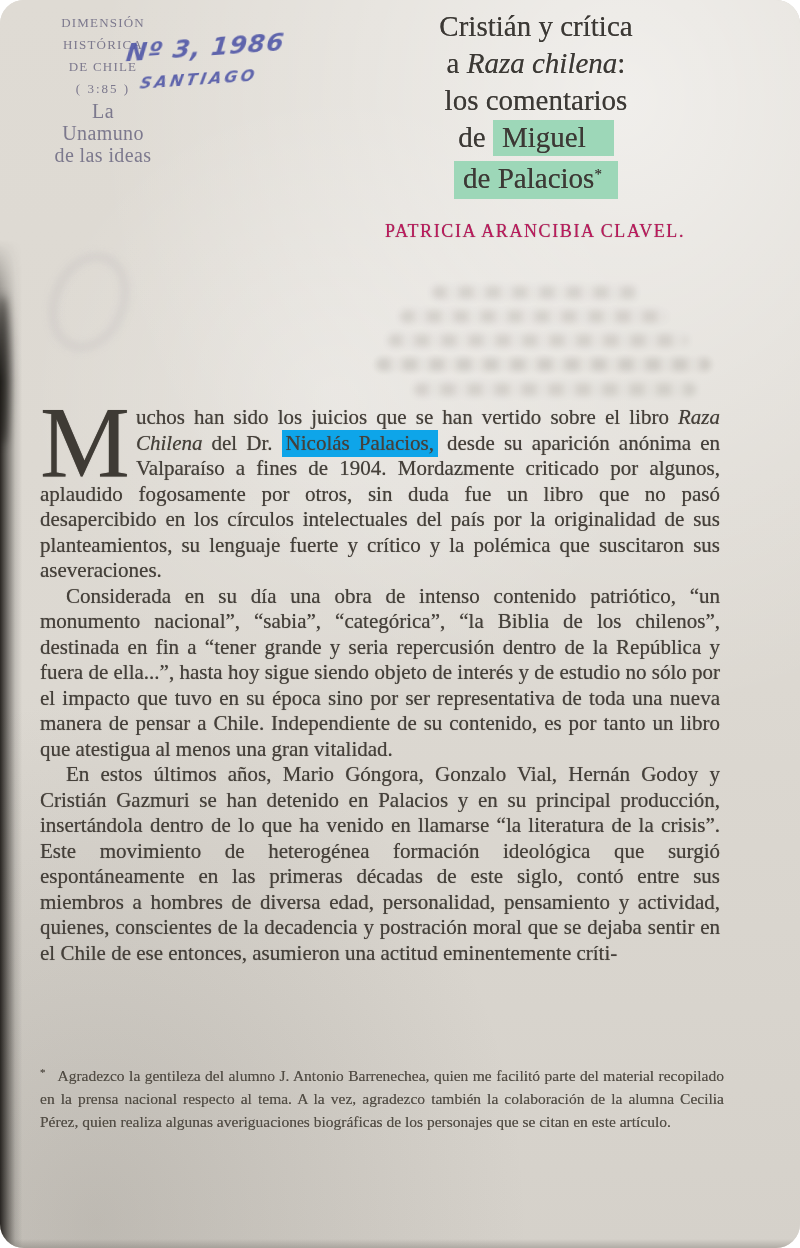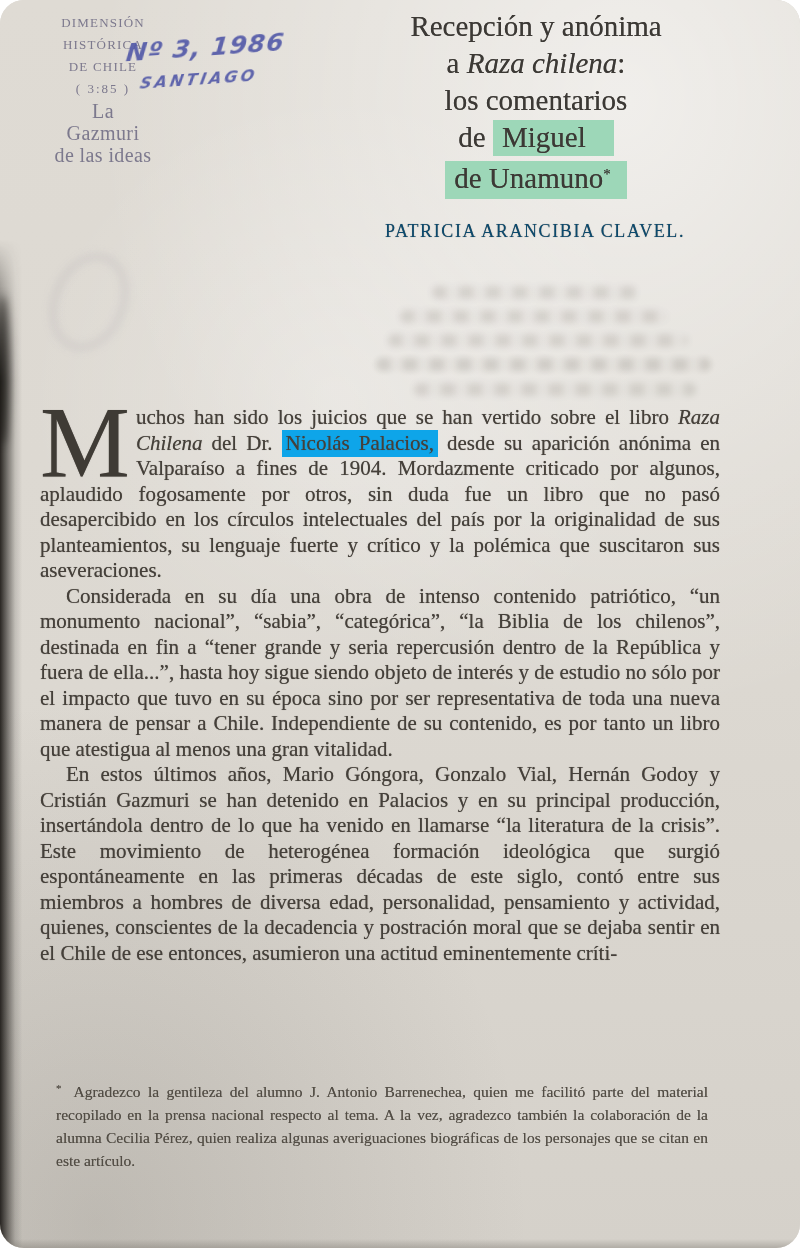--- a/index.html
+++ b/index.html
@@ -126,7 +126,7 @@
   <div class="hw hw2">SANTIAGO</div>
 
   <div class="title">
-    <div class="t-line">Recepción y anónima</div>
+    <div class="t-line">Cristián y crítica</div>
     <div class="t-line"><span>a </span><span class="em">Raza chilena</span><span>:</span></div>
     <div class="t-line">los comentarios</div>
     <div class="t-line"><span>de </span><span class="hl hl-miguel">Miguel</span></div>

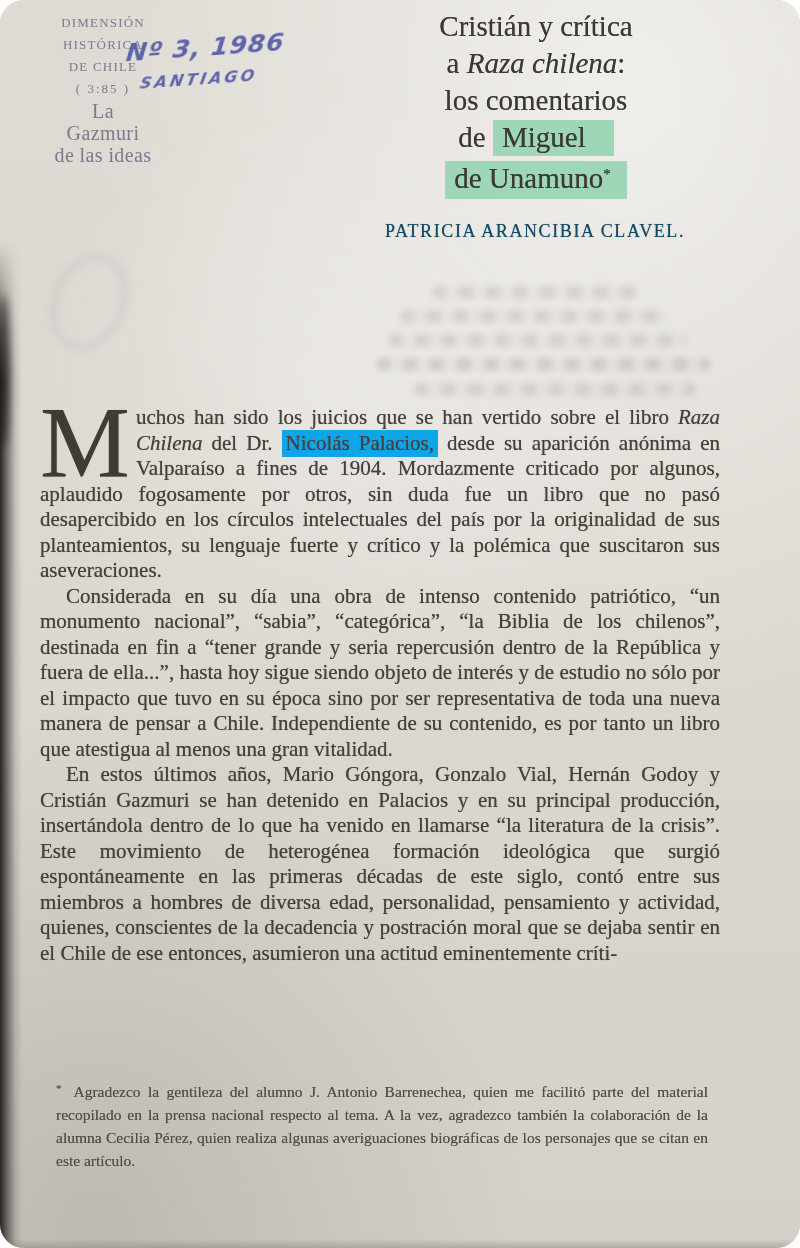--- a/index.html
+++ b/index.html
@@ -118,7 +118,7 @@
     <div class="s-caps">DE CHILE</div>
     <div class="s-num">( 3:85 )</div>
     <div class="s-ital">La</div>
-    <div class="s-ital">Gazmuri</div>
+    <div class="s-ital">Unamuno</div>
     <div class="s-ital">de las ideas</div>
   </div>
 

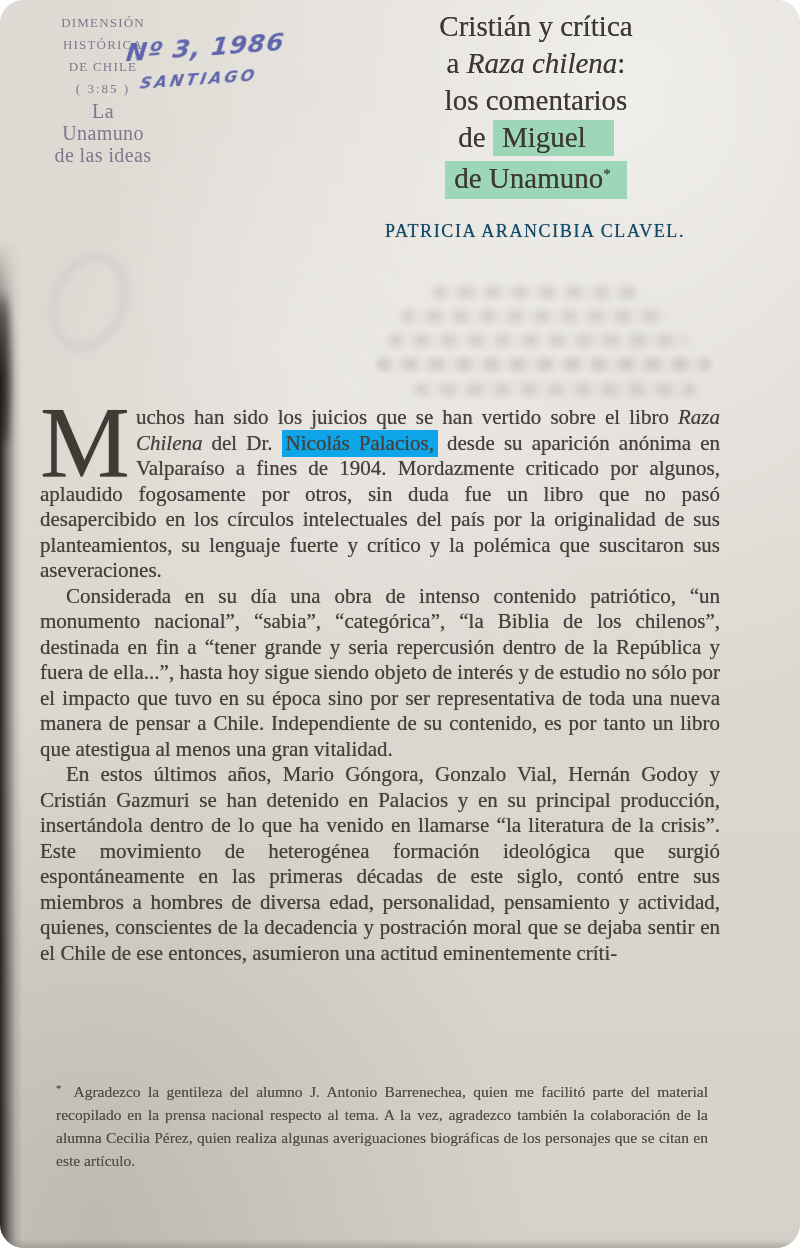--- a/index.html
+++ b/index.html
@@ -130,7 +130,7 @@
     <div class="t-line"><span>a </span><span class="em">Raza chilena</span><span>:</span></div>
     <div class="t-line">los comentarios</div>
     <div class="t-line"><span>de </span><span class="hl hl-miguel">Miguel</span></div>
-    <div class="t-line"><span class="hl hl-unamuno"><span>de Unamuno</span><span class="note-mark">*</span></span></div>
+    <div class="t-line"><span class="hl hl-unamuno"><span>de Palacios</span><span class="note-mark">*</span></span></div>
   </div>
 
   <div class="author">PATRICIA ARANCIBIA CLAVEL.</div>

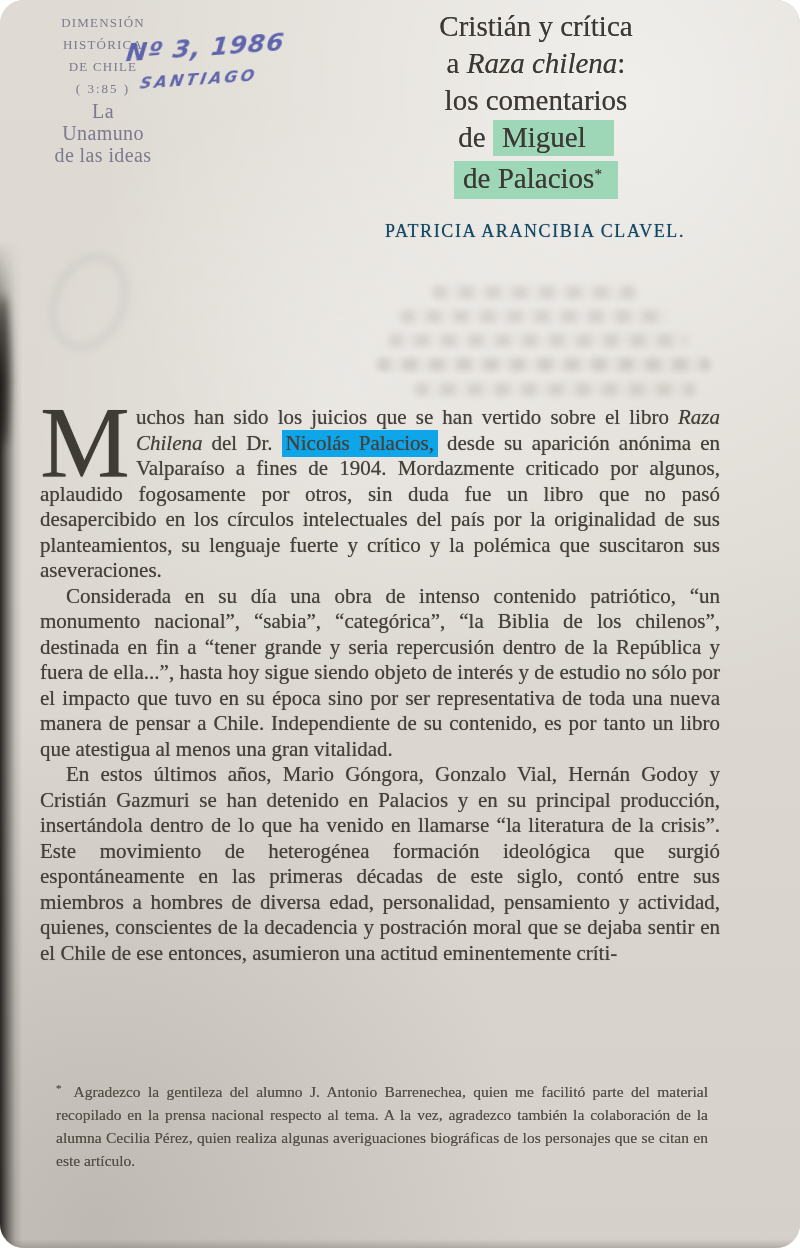--- a/index.html
+++ b/index.html
@@ -62,7 +62,7 @@
 
   .author{
     position:absolute;left:355px;top:221px;width:360px;text-align:center;
-    font-size:18px;letter-spacing:1.6px;color:#0c4a6e;
+    font-size:18px;letter-spacing:1.6px;color:#be185d;
     text-shadow:0 0 0.8px rgba(87,82,73,0.8);filter:blur(0.35px);
   }
 

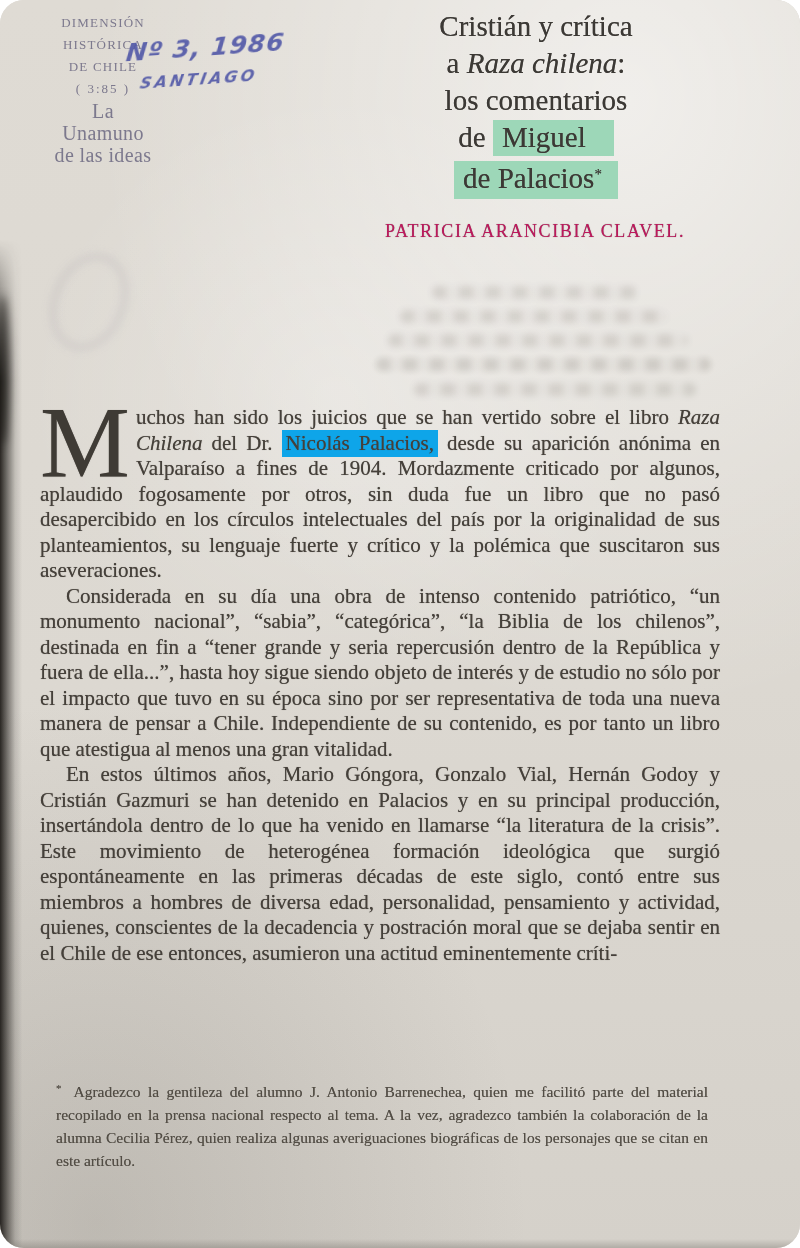--- a/index.html
+++ b/index.html
@@ -149,7 +149,7 @@
   </div>
 
   <div class="footnote">
-    <p style="margin:16px;"><span class="fn-mark">*</span><span>Agradezco la gentileza del alumno J. Antonio Barrenechea, quien me facilitó parte del material recopilado en la prensa nacional respecto al tema. A la vez, agradezco también la colaboración de la alumna Cecilia Pérez, quien realiza algunas averiguaciones biográficas de los personajes que se citan en este artículo.</span></p>
+    <p style="margin:0;"><span class="fn-mark">*</span><span>Agradezco la gentileza del alumno J. Antonio Barrenechea, quien me facilitó parte del material recopilado en la prensa nacional respecto al tema. A la vez, agradezco también la colaboración de la alumna Cecilia Pérez, quien realiza algunas averiguaciones biográficas de los personajes que se citan en este artículo.</span></p>
   </div>
 </div>
 

